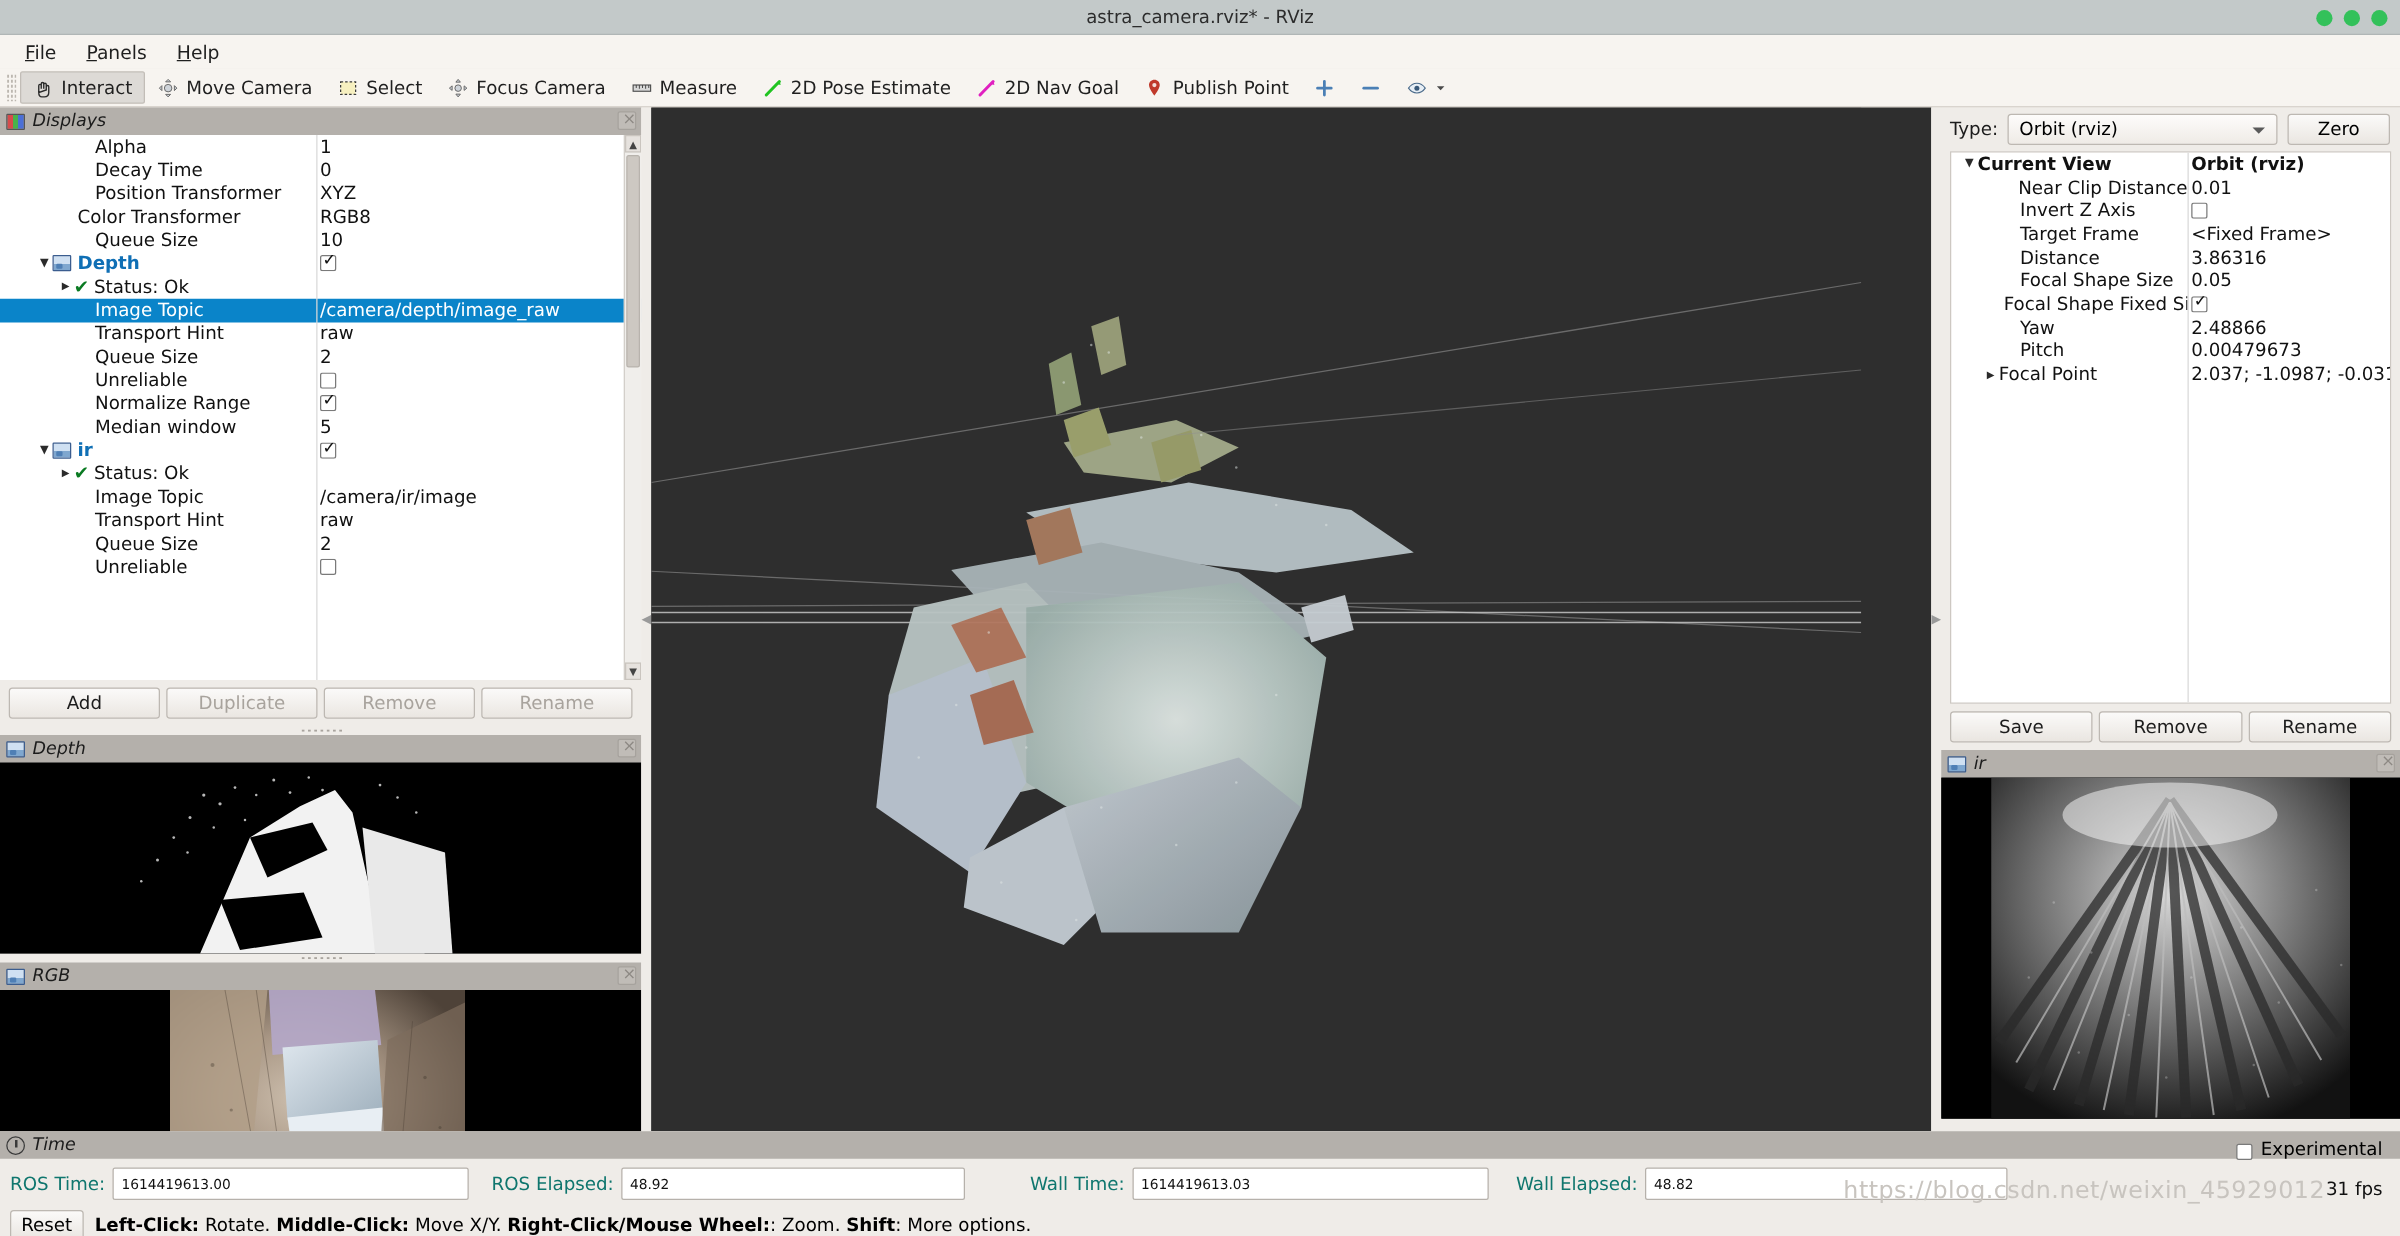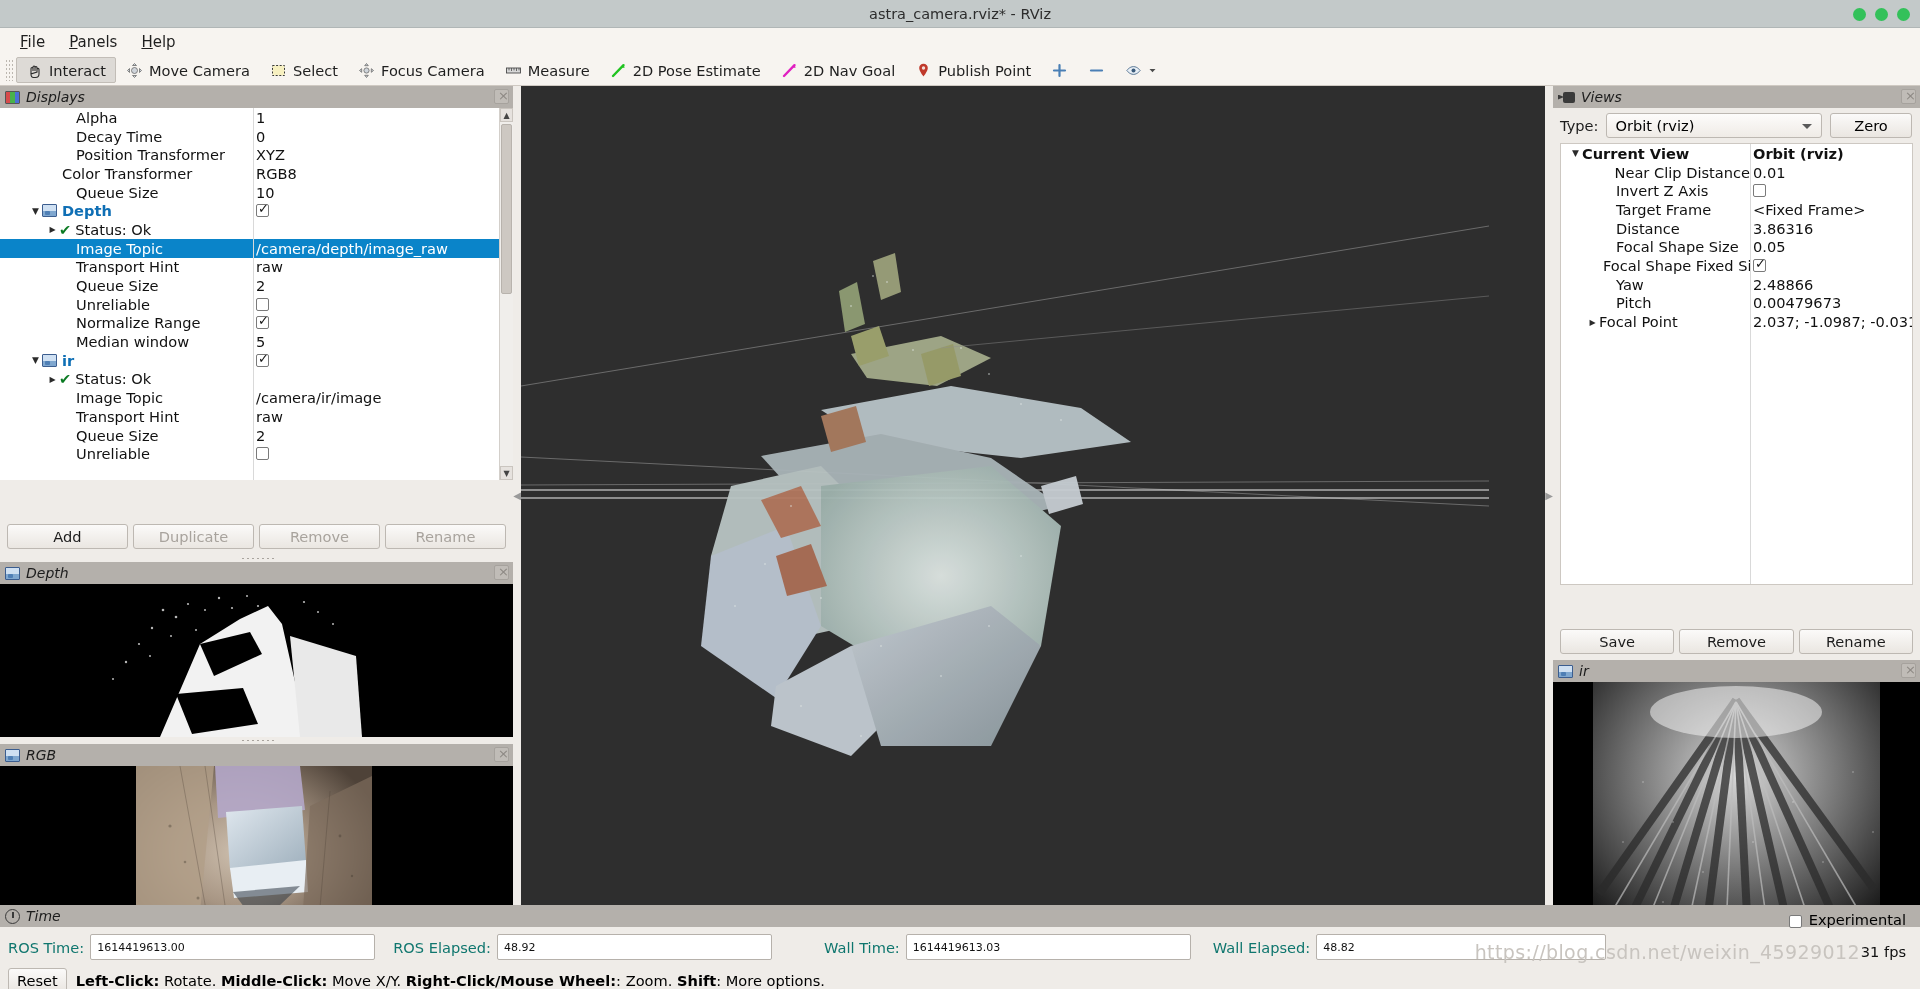--- a/index.html
+++ b/index.html
@@ -645,11 +645,6 @@
     <div class="vsplit" id="vsplit-right">▶</div>
 
     <div id="views-panel">
-      <div class="panel-title">
-        <span class="ico-cam"></span>
-        <span>Views</span>
-        <span class="pt-close"></span>
-      </div>
 
       <div class="typerow">
         <span class="lbl">Type:</span>

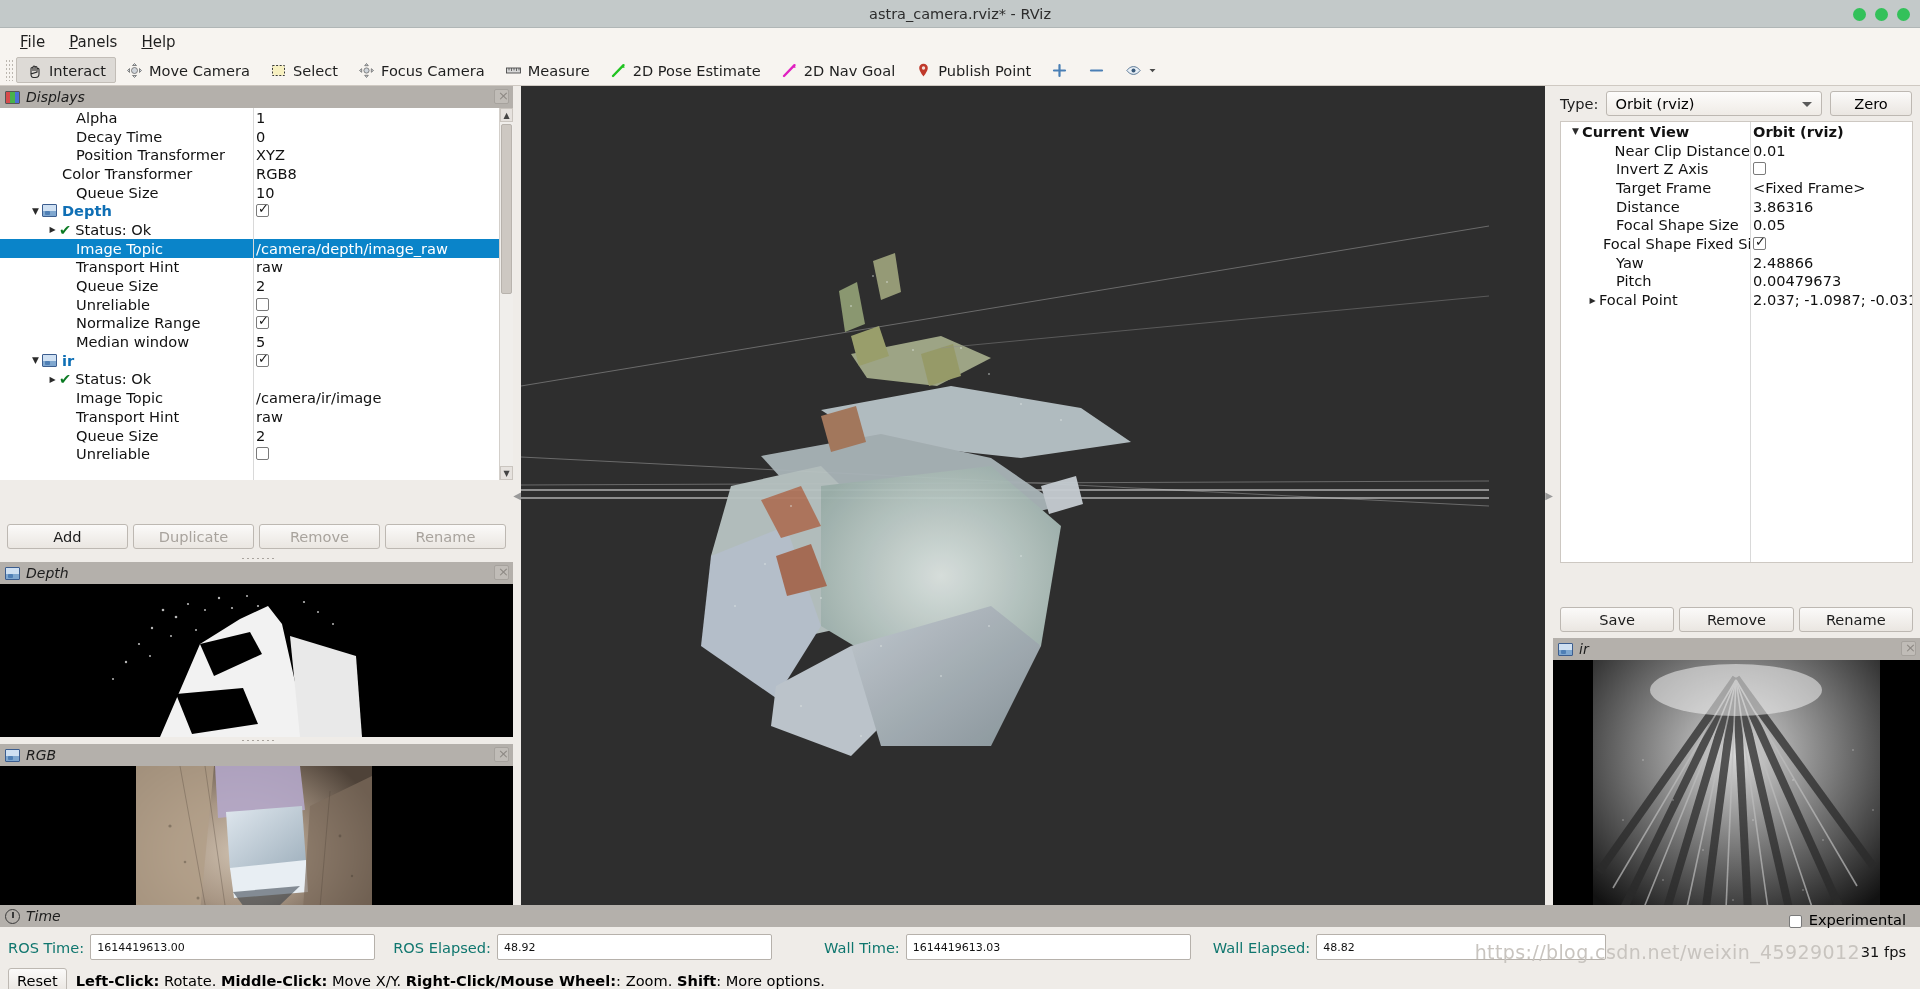--- a/index.html
+++ b/index.html
@@ -290,7 +290,7 @@
         <span class="pt-close"></span>
       </div>
 
-      <div class="tree" id="displays-tree" style="height:372px;">
+      <div class="tree" id="displays-tree" style="height:436px;">
         <div class="tree-divider"></div>
         <div id="displays-rows">
             <div class="trow">

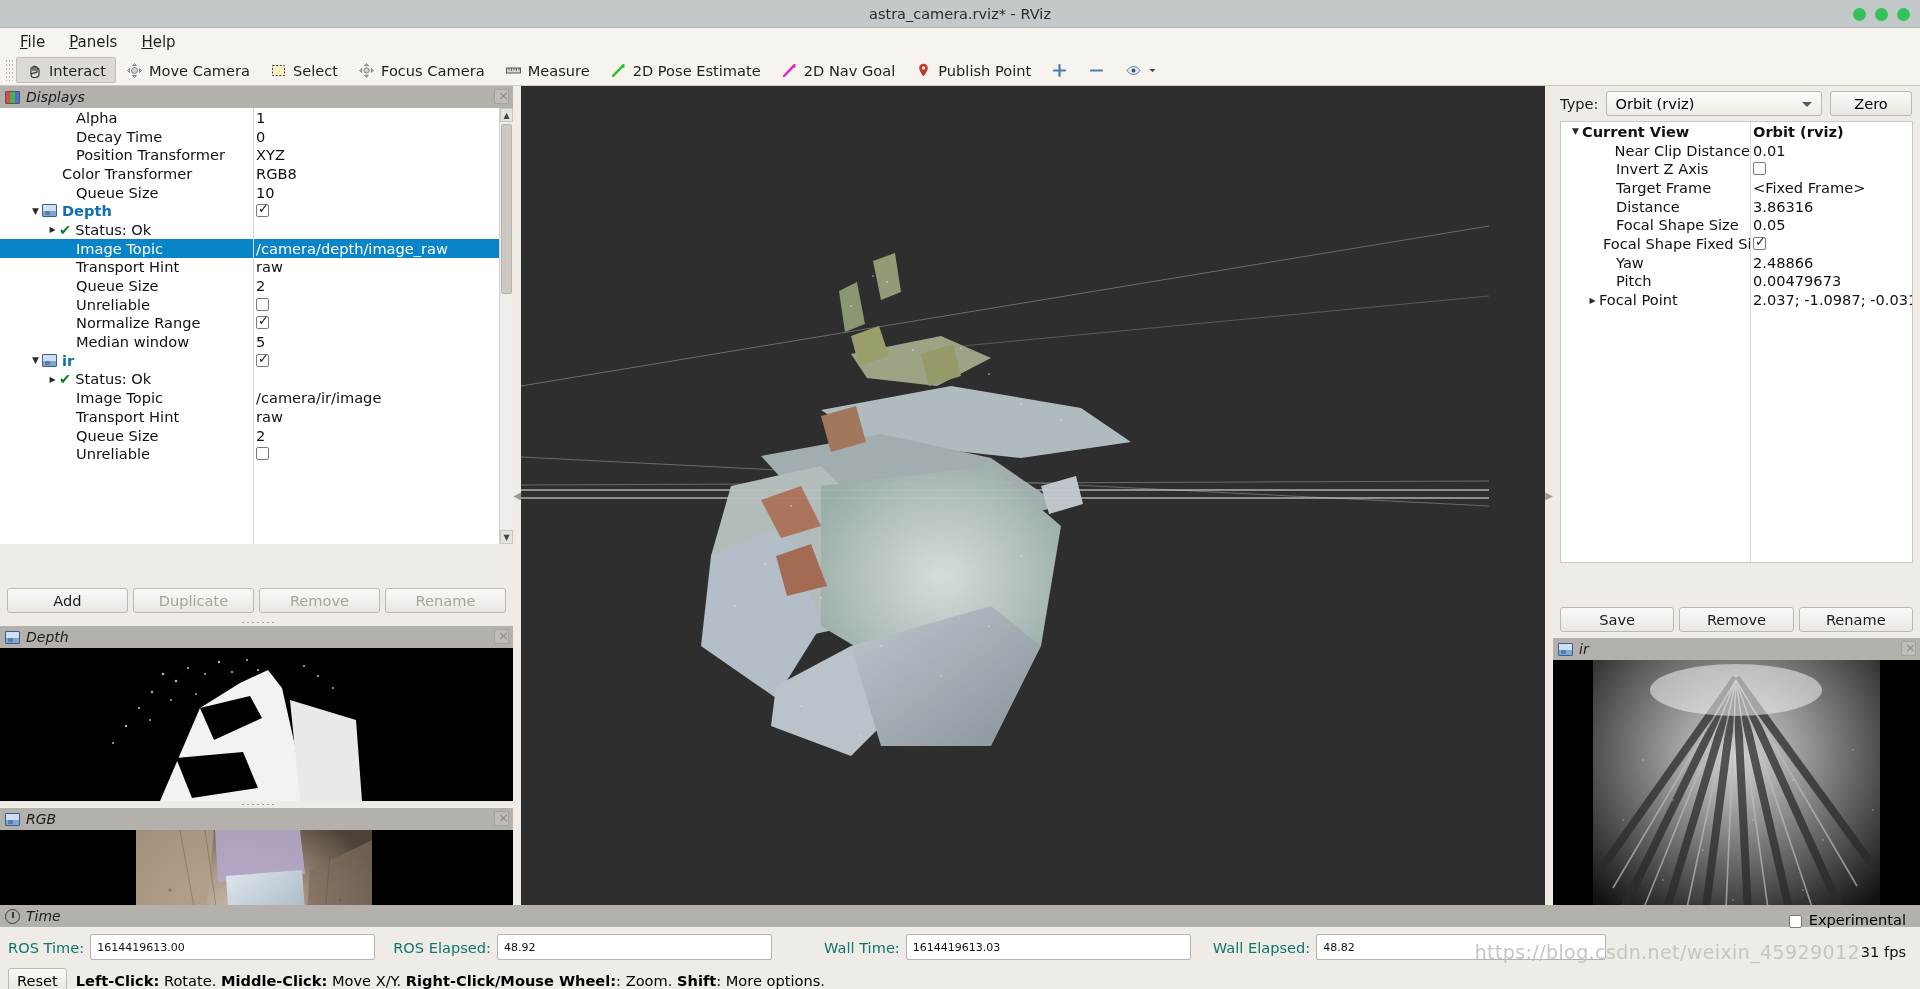--- a/index.html
+++ b/index.html
@@ -97,7 +97,7 @@
   .btnrow { display:flex; gap:5px; padding:6px 7px 6px 7px; background:#efece8; }
   .gbtn { flex:1; height:25px; border:1px solid #bdb8b2; border-radius:3px;
           background:linear-gradient(180deg,#fbfaf9,#eae6e1); font-size:14.6px; color:#1c1c1c;
-          display:flex; align-items:center; justify-content:center; cursor:default;margin-top:38px;}
+          display:flex; align-items:center; justify-content:center; cursor:default;}
   .gbtn.disabled { color:#a8a39d; }
 
   .dots { height:7px; background:#efece8; position:relative; }

